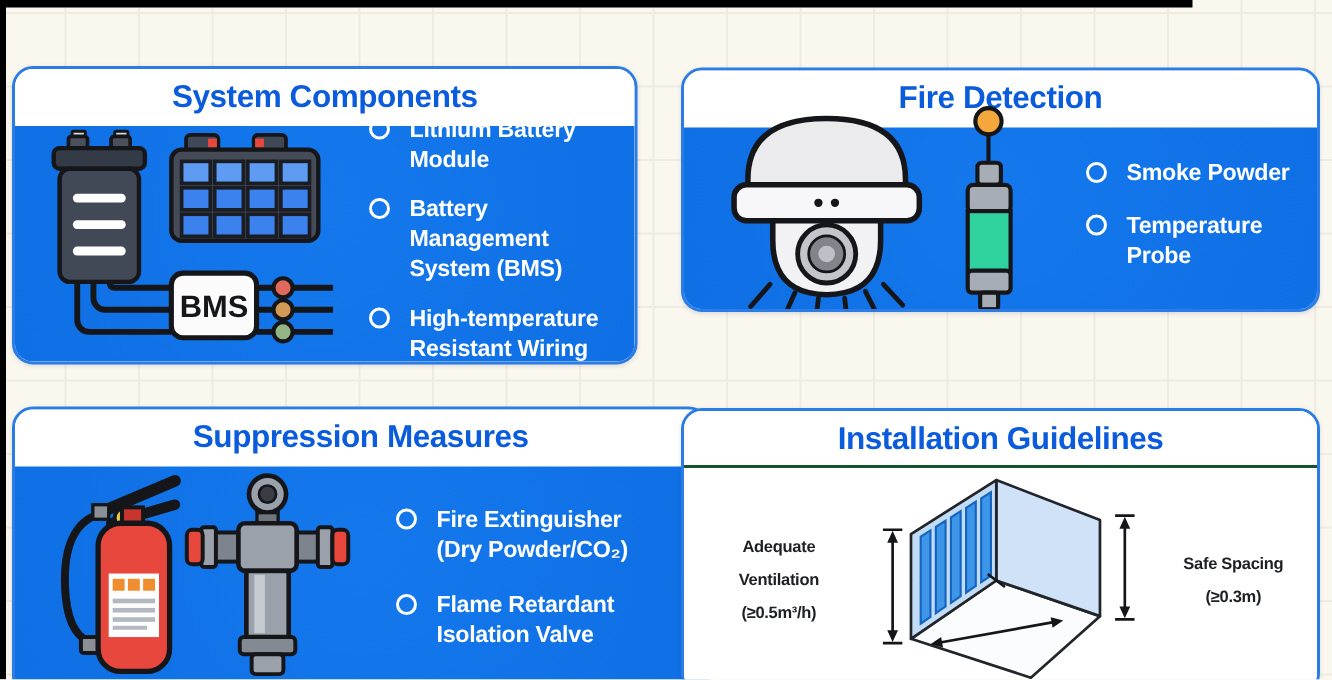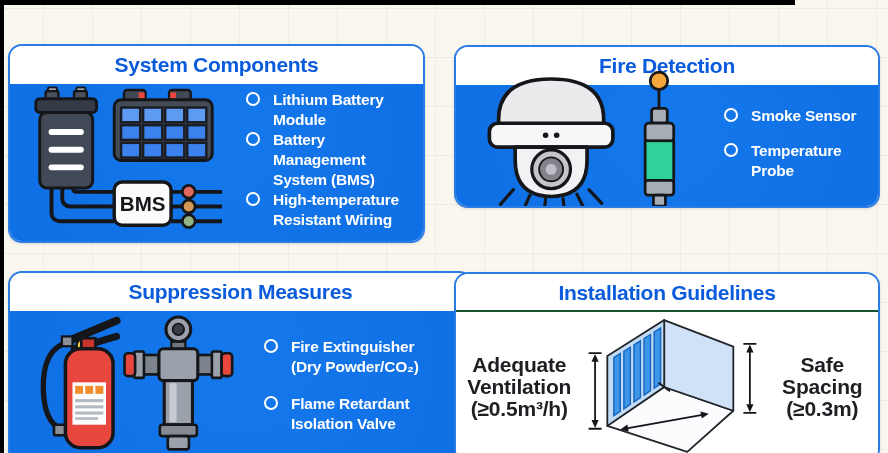--- a/index.html
+++ b/index.html
@@ -47,7 +47,7 @@
   .illus { flex:none; display:block; }
 
   .list { display:flex; flex-direction:column; }
-  #p1 .list { gap:0; }
+  #p1 .list { gap:13px; }
   #p2 .list { gap:15px; }
   #p3 .list { gap:17px; }
   .li { display:flex; gap:13px; align-items:flex-start; }

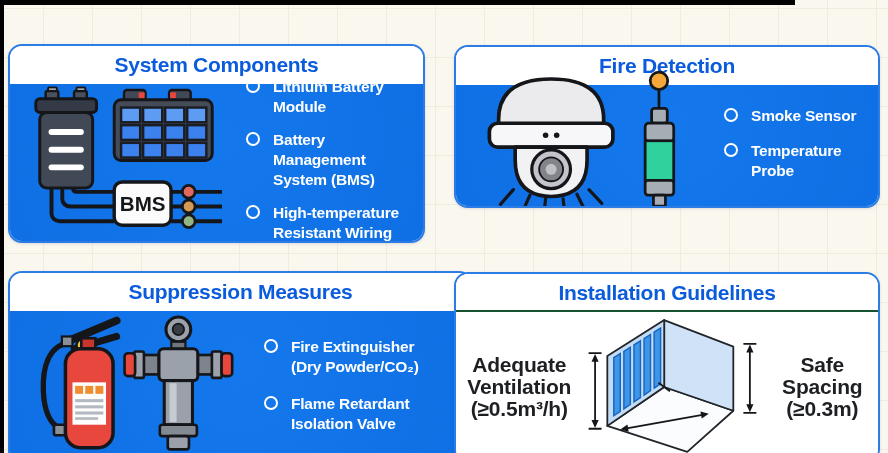--- a/index.html
+++ b/index.html
@@ -188,7 +188,7 @@
       <div class="list">
         <div class="li">
           <span class="ring"></span>
-          <span class="li-text">Smoke Sensor</span>
+          <span class="li-text">Smoke Powder</span>
         </div>
         <div class="li">
           <span class="ring"></span>

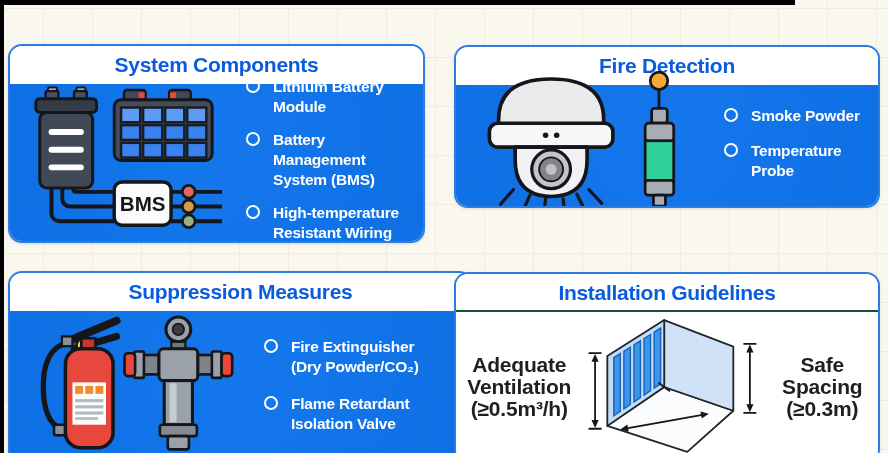--- a/index.html
+++ b/index.html
@@ -61,7 +61,7 @@
   }
 
   .guide-label {
-    font-size:21px; line-height:22px; font-weight:bold; color:#1d1f22;
+    font-size:11px; line-height:22px; font-weight:bold; color:#1d1f22;
     text-align:center; white-space:pre-line; letter-spacing:-0.2px;
   }
   .guide-label.left  { width:122px; }

